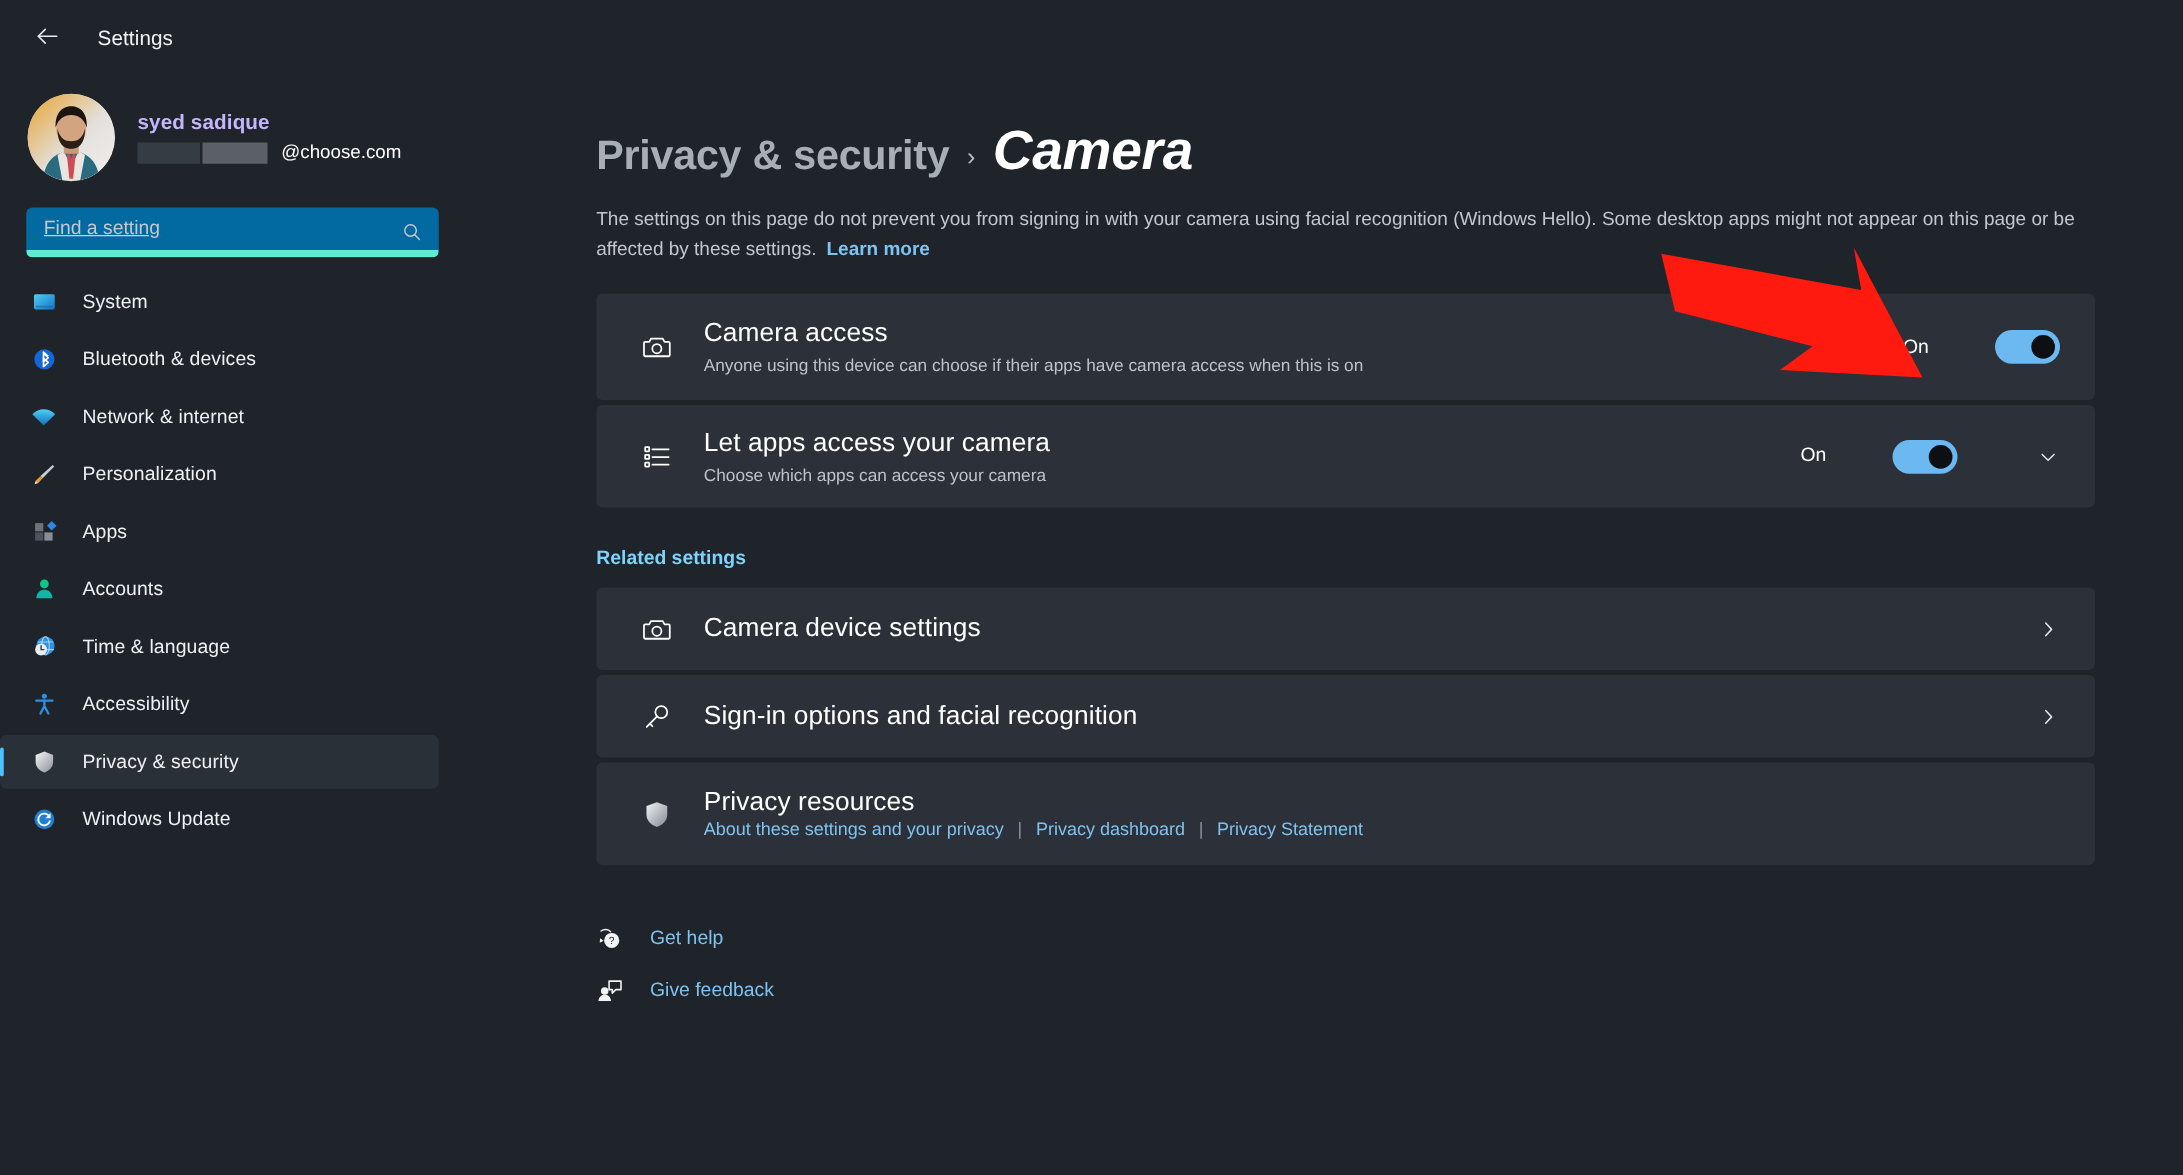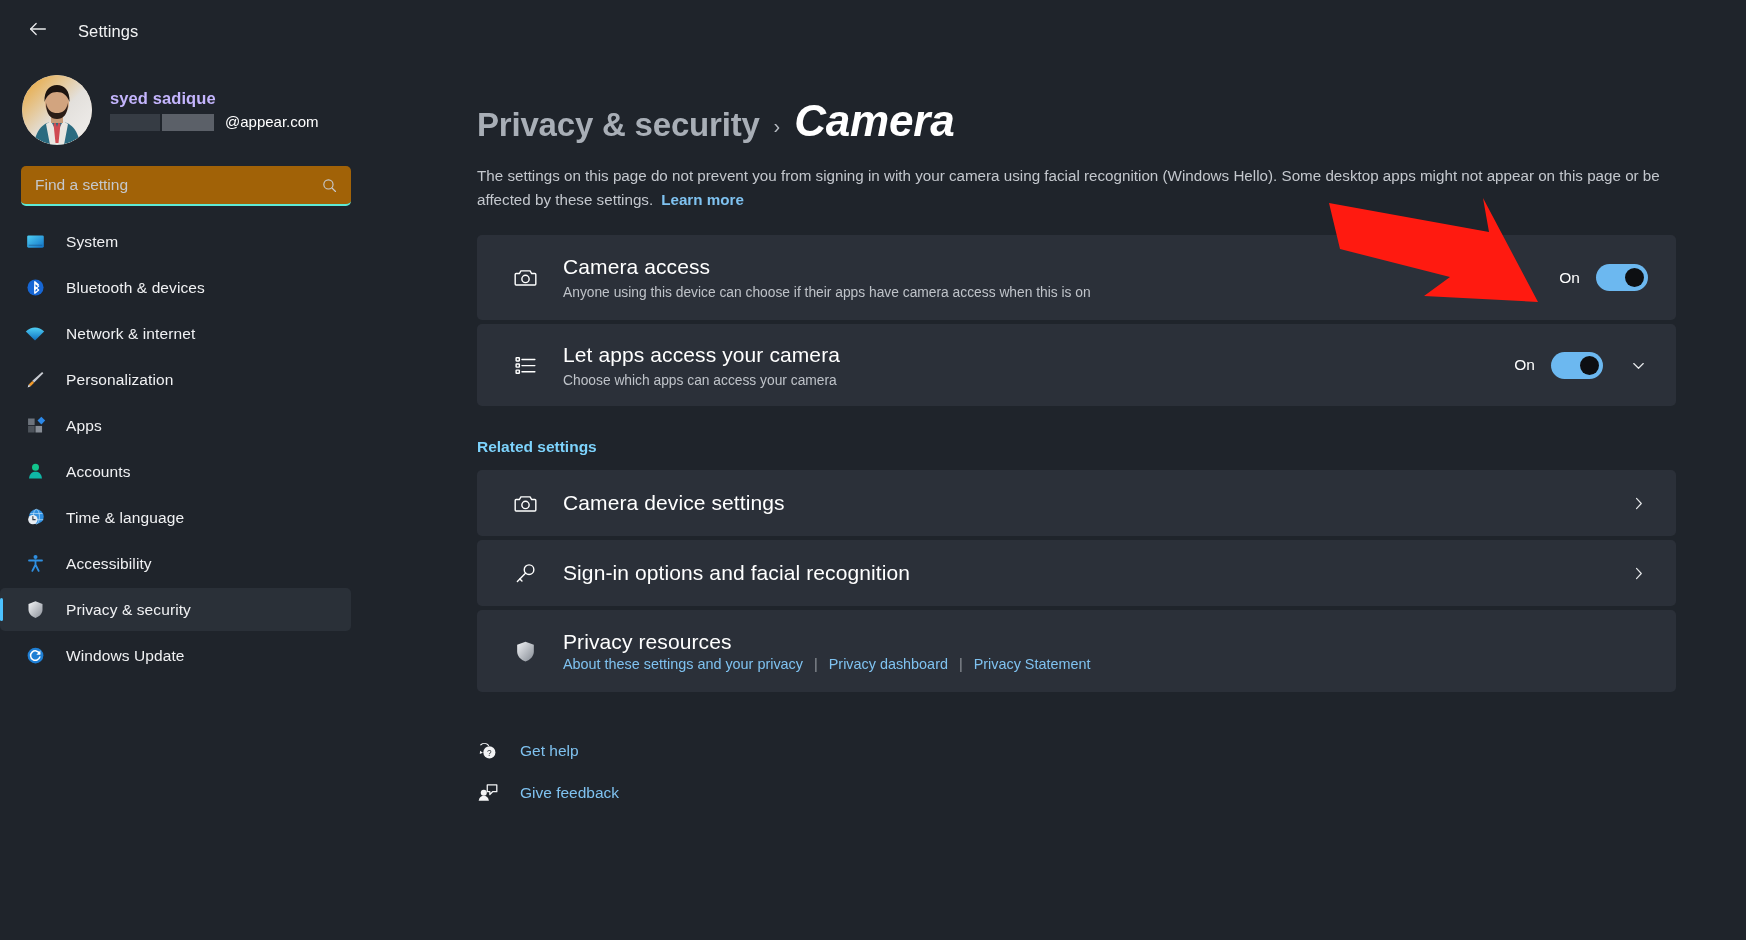--- a/index.html
+++ b/index.html
@@ -417,7 +417,7 @@
           <div class="account-mail-row">
             <span class="redact a"></span>
             <span class="redact b"></span>
-            <span class="account-mail">@appear.com</span>
+            <span class="account-mail">@choose.com</span>
           </div>
         </div>
       </div>

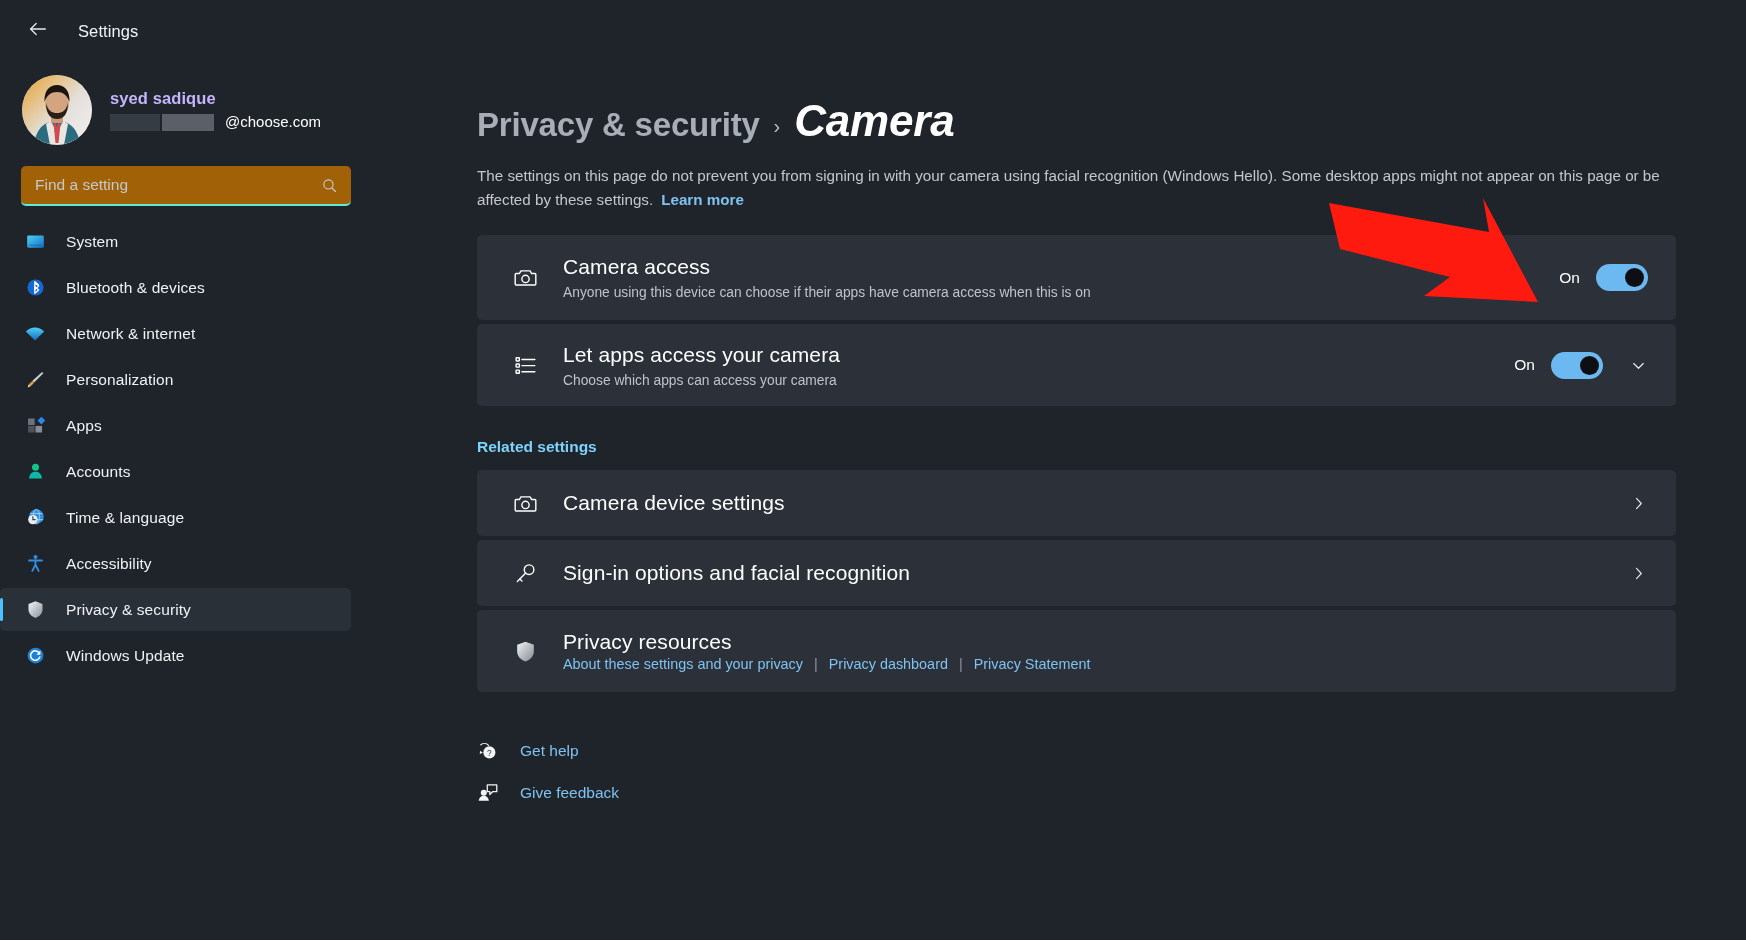--- a/index.html
+++ b/index.html
@@ -118,15 +118,16 @@
     width: 100%;
     height: 40px;
     box-sizing: border-box;
-    background: #a16207;
+    background: #0369a1;
     border: none;
-    border-bottom: 2px solid #5eead4;
+    border-bottom: 6px solid #5eead4;
     border-radius: 5px;
     color: #cdd0d4;
     font-size: 15.5px;
     font-family: "Liberation Sans", sans-serif;
     padding: 0 38px 0 14px;
     outline: none;
+    text-decoration: underline;
   }
   .search-box::placeholder { color: #c5c8cc; }
   .search-icon {

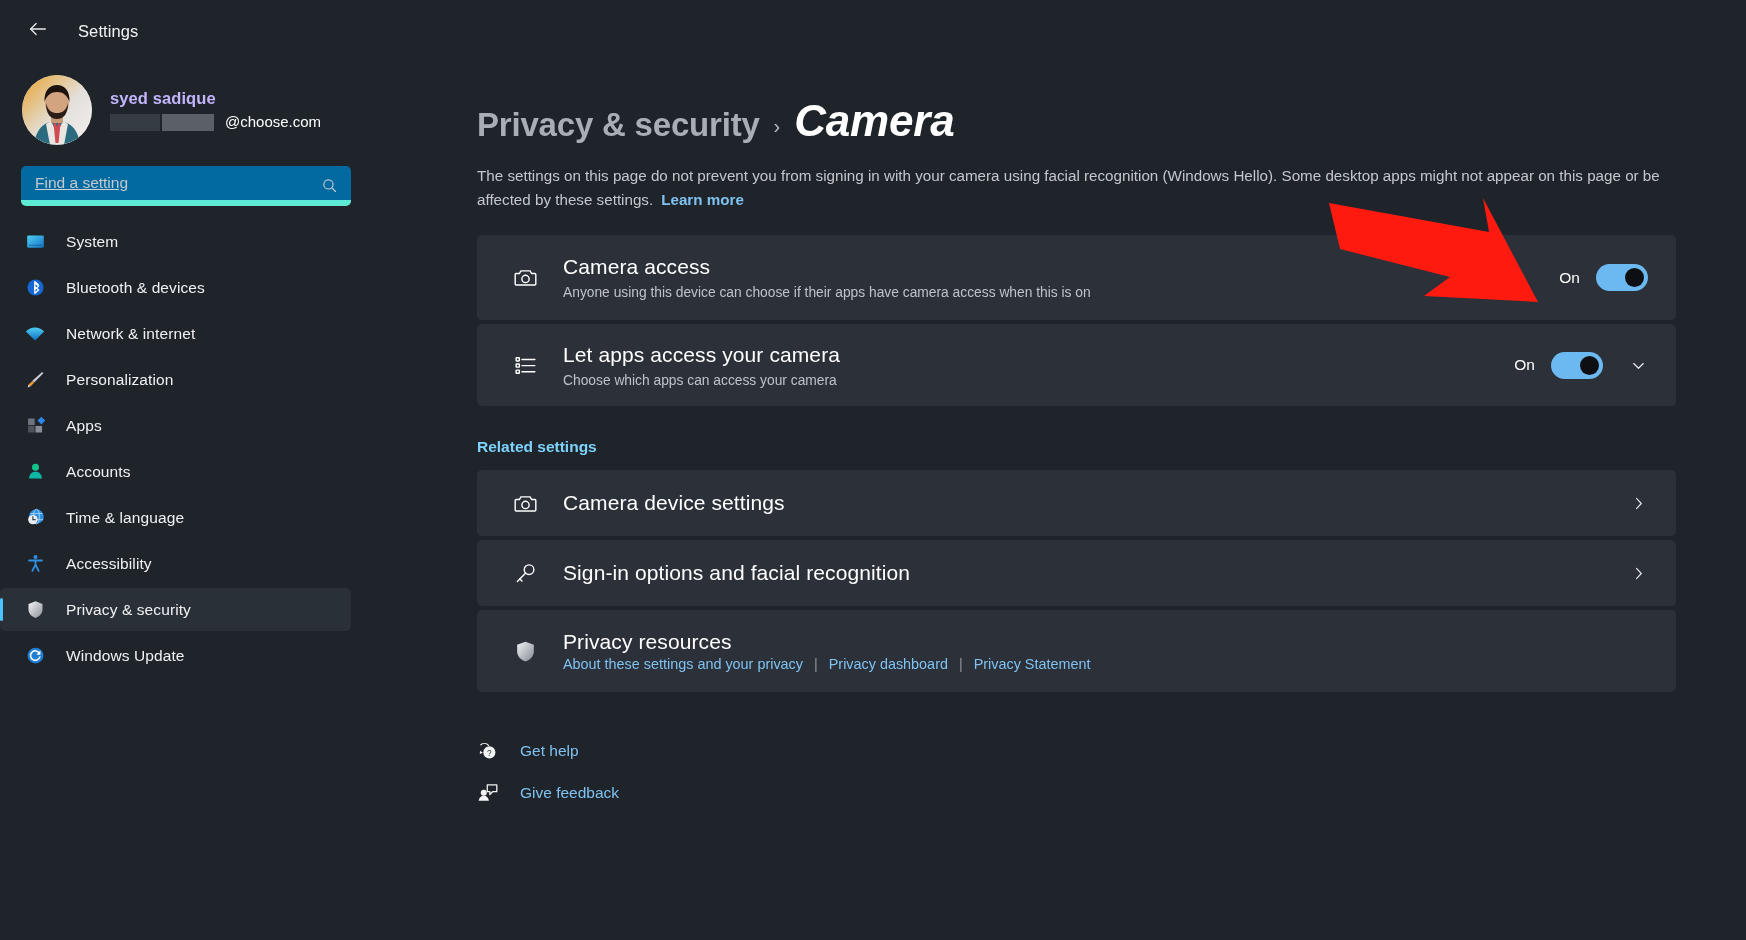--- a/index.html
+++ b/index.html
@@ -275,6 +275,7 @@
     align-items: center;
     margin-right: 28px;
     flex: 0 0 auto;
+    gap: 37px;
   }
   .toggle-state {
     font-size: 15.5px;

